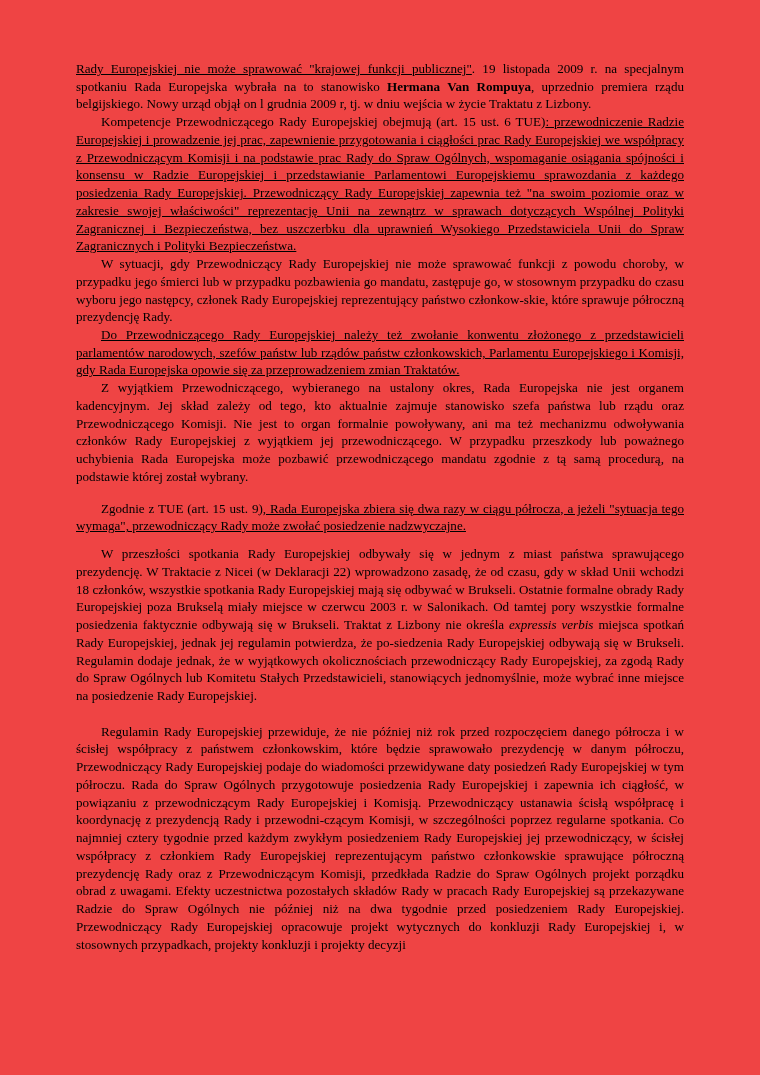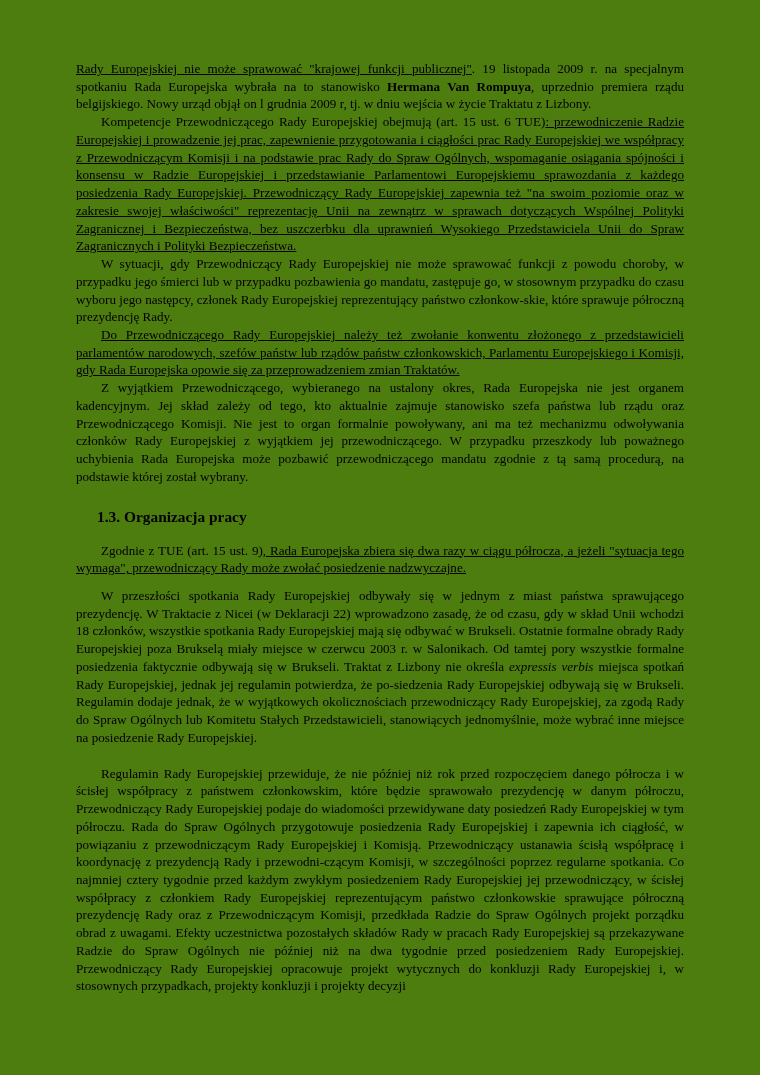--- a/index.html
+++ b/index.html
@@ -10,7 +10,7 @@
   .page {
     width: 760px;
     height: 1075px;
-    background: #4d7c0f;
+    background: #ef4444;
     position: relative;
     box-sizing: border-box;
     padding: 60px 76px 20px 76px;

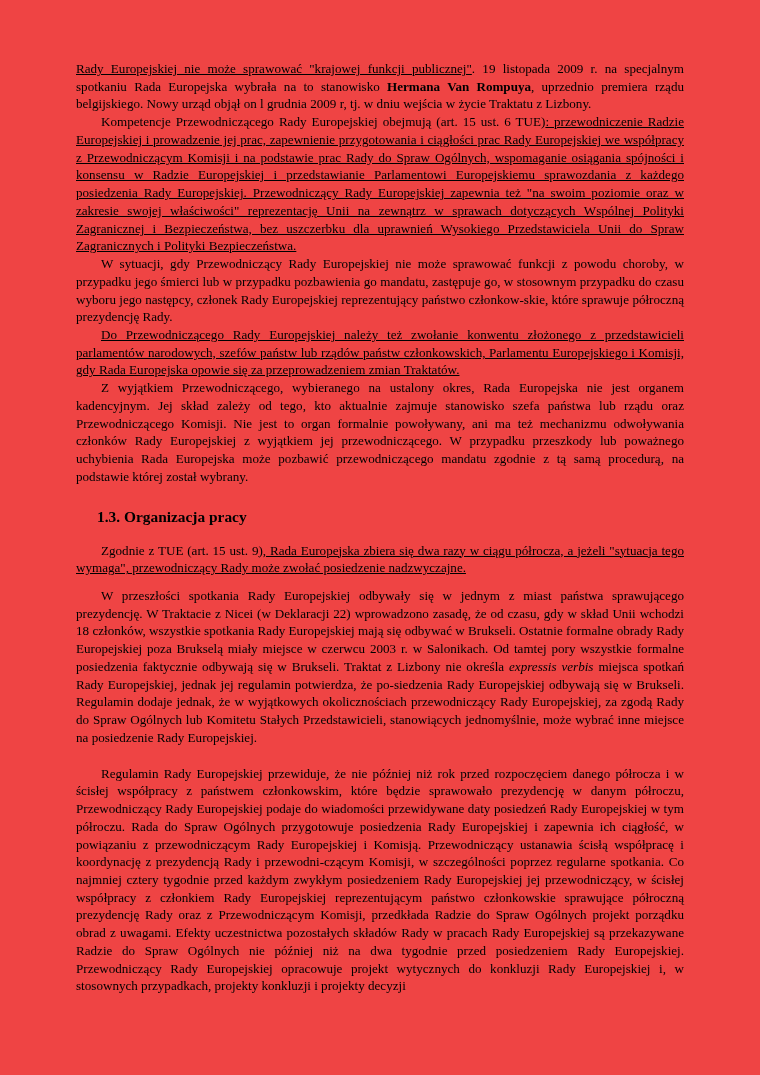--- a/index.html
+++ b/index.html
@@ -63,7 +63,6 @@
     <p class="indent"><span>Z wyjątkiem Przewodniczącego, wybieranego na ustalony okres, Rada Europejska nie jest organem kadencyjnym. Jej skład zależy od tego, kto aktualnie zajmuje stanowisko szefa państwa lub rządu oraz Przewodniczącego Komisji. Nie jest to organ formalnie powoływany, ani ma też mechanizmu odwoływania członków Rady Europejskiej z wyjątkiem jej przewodniczącego. W przypadku przeszkody lub poważnego uchybienia Rada Europejska może pozbawić przewodniczącego mandatu zgodnie z tą samą procedurą, na podstawie której został wybrany.</span></p>
   </div>
 
-  <h2 class="section">1.3. Organizacja pracy</h2>
 
   <div class="gap-m"></div>
 

